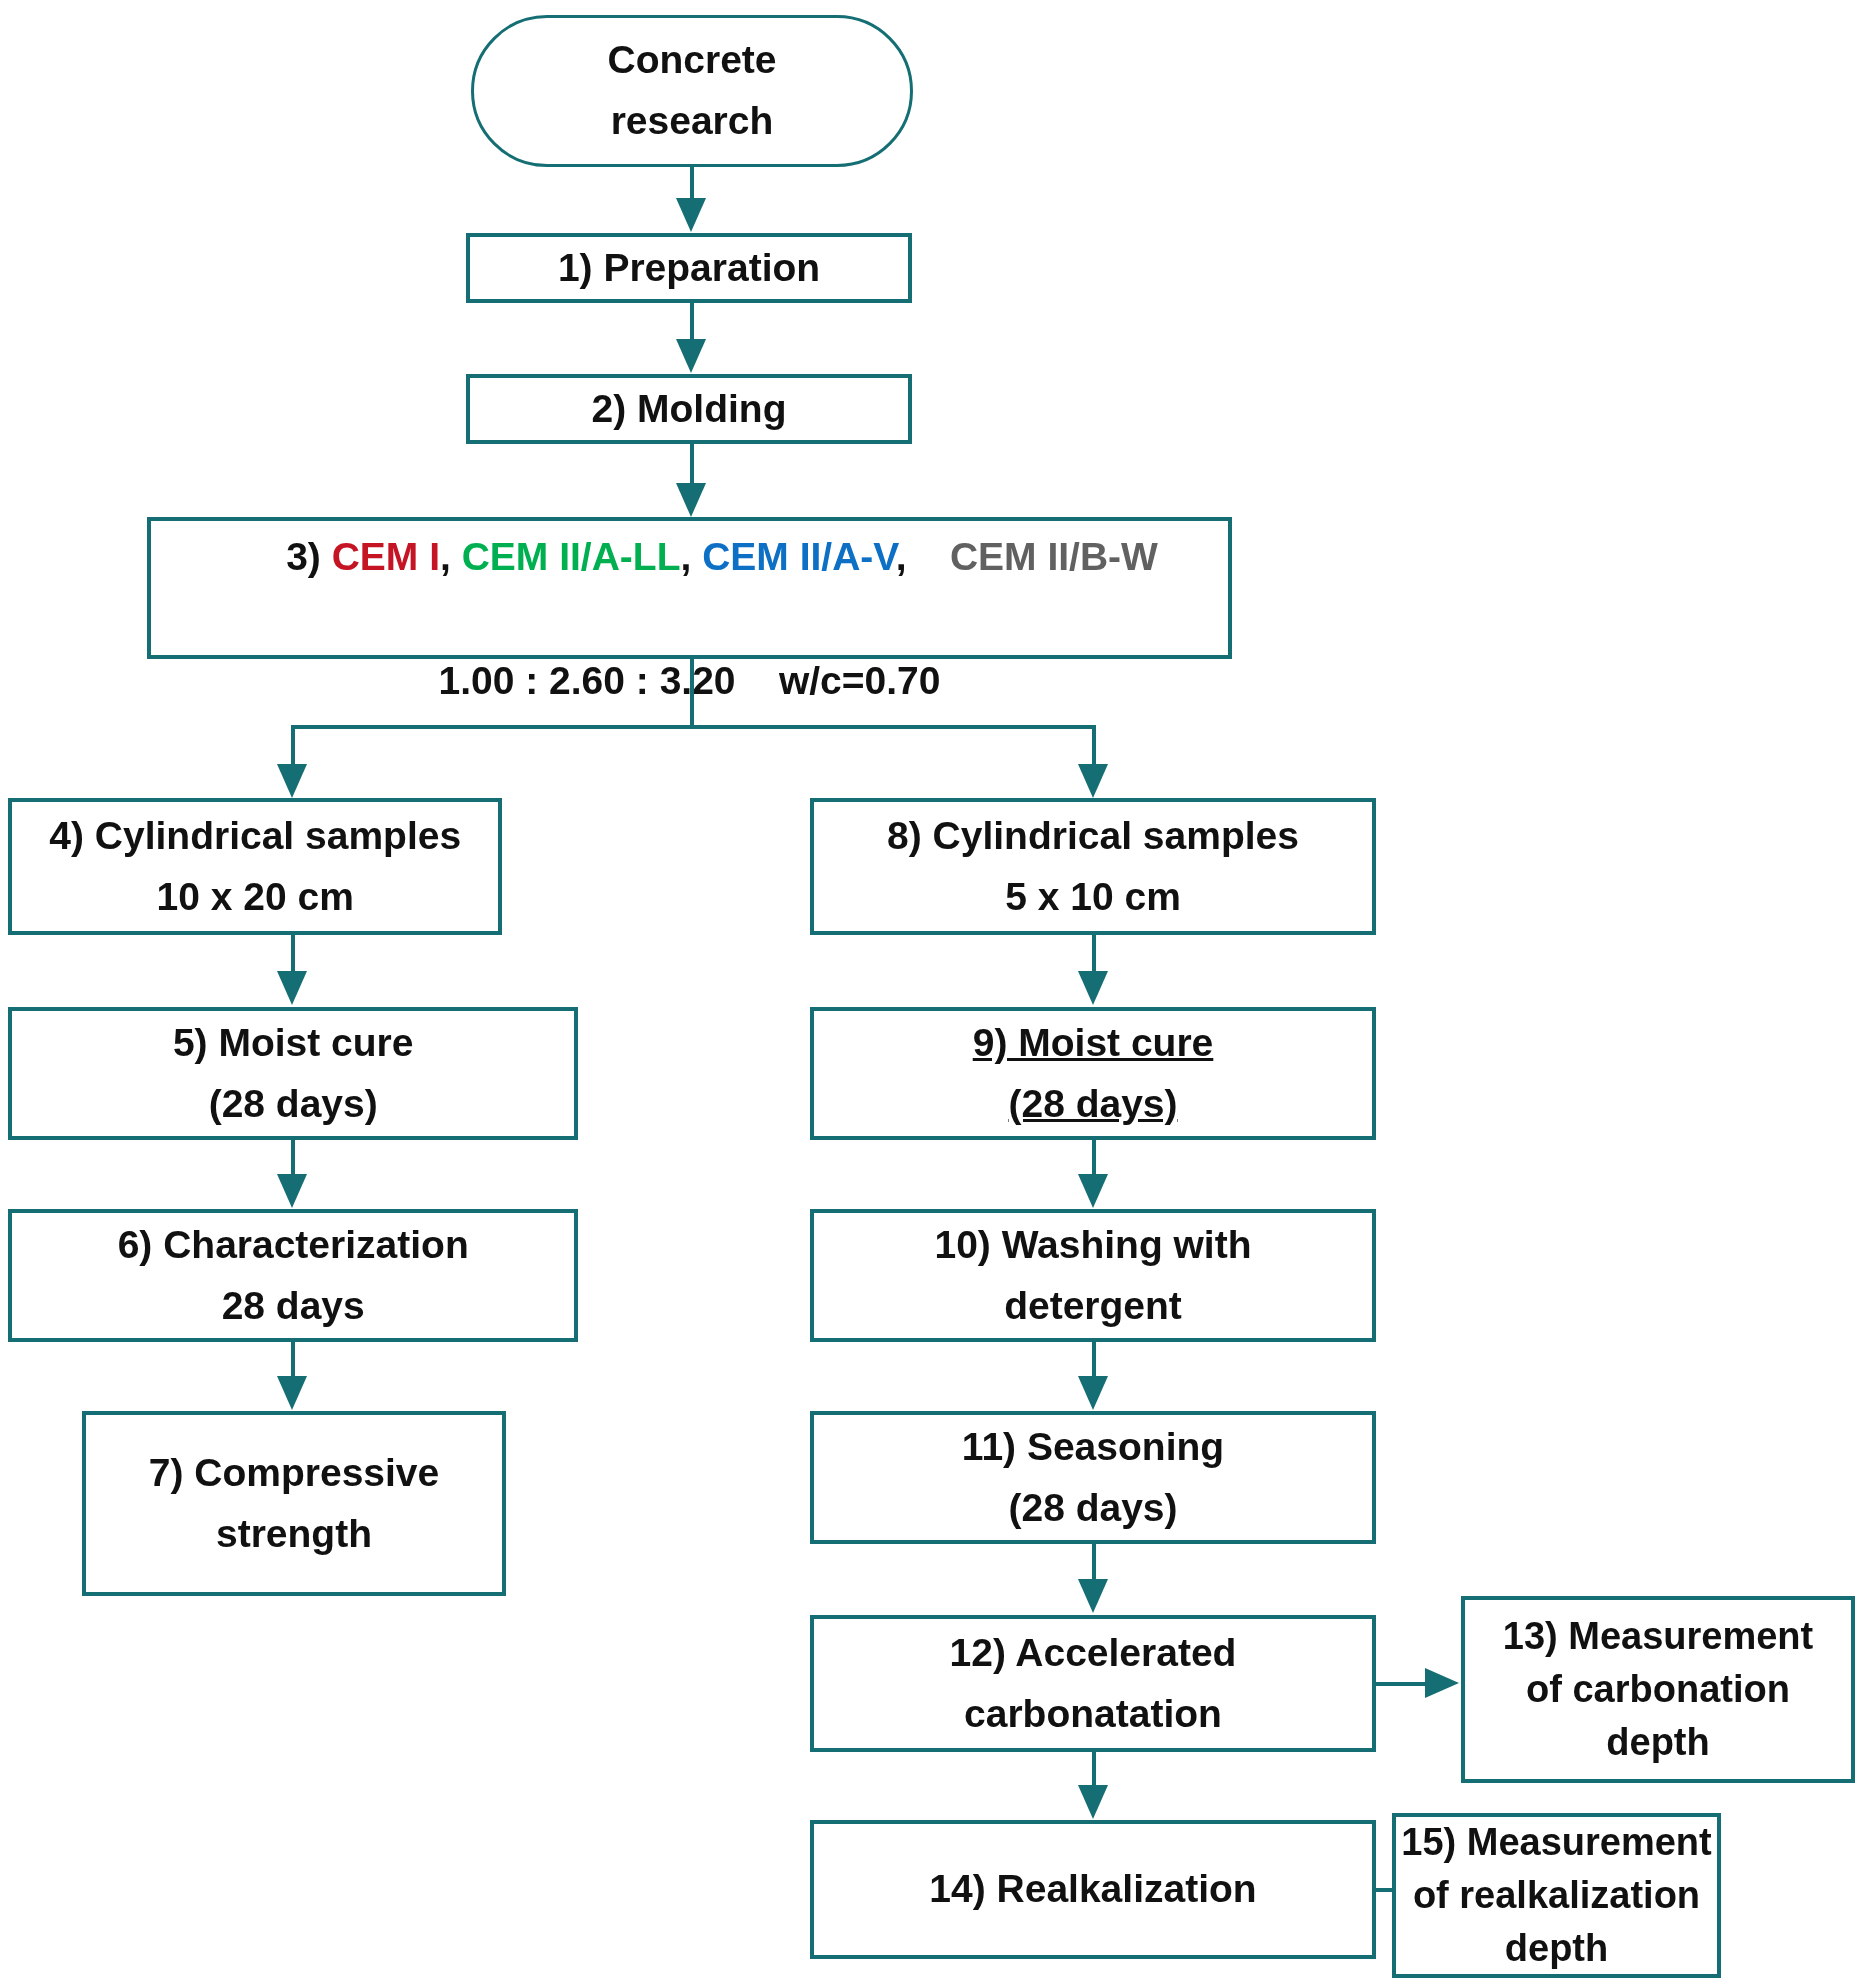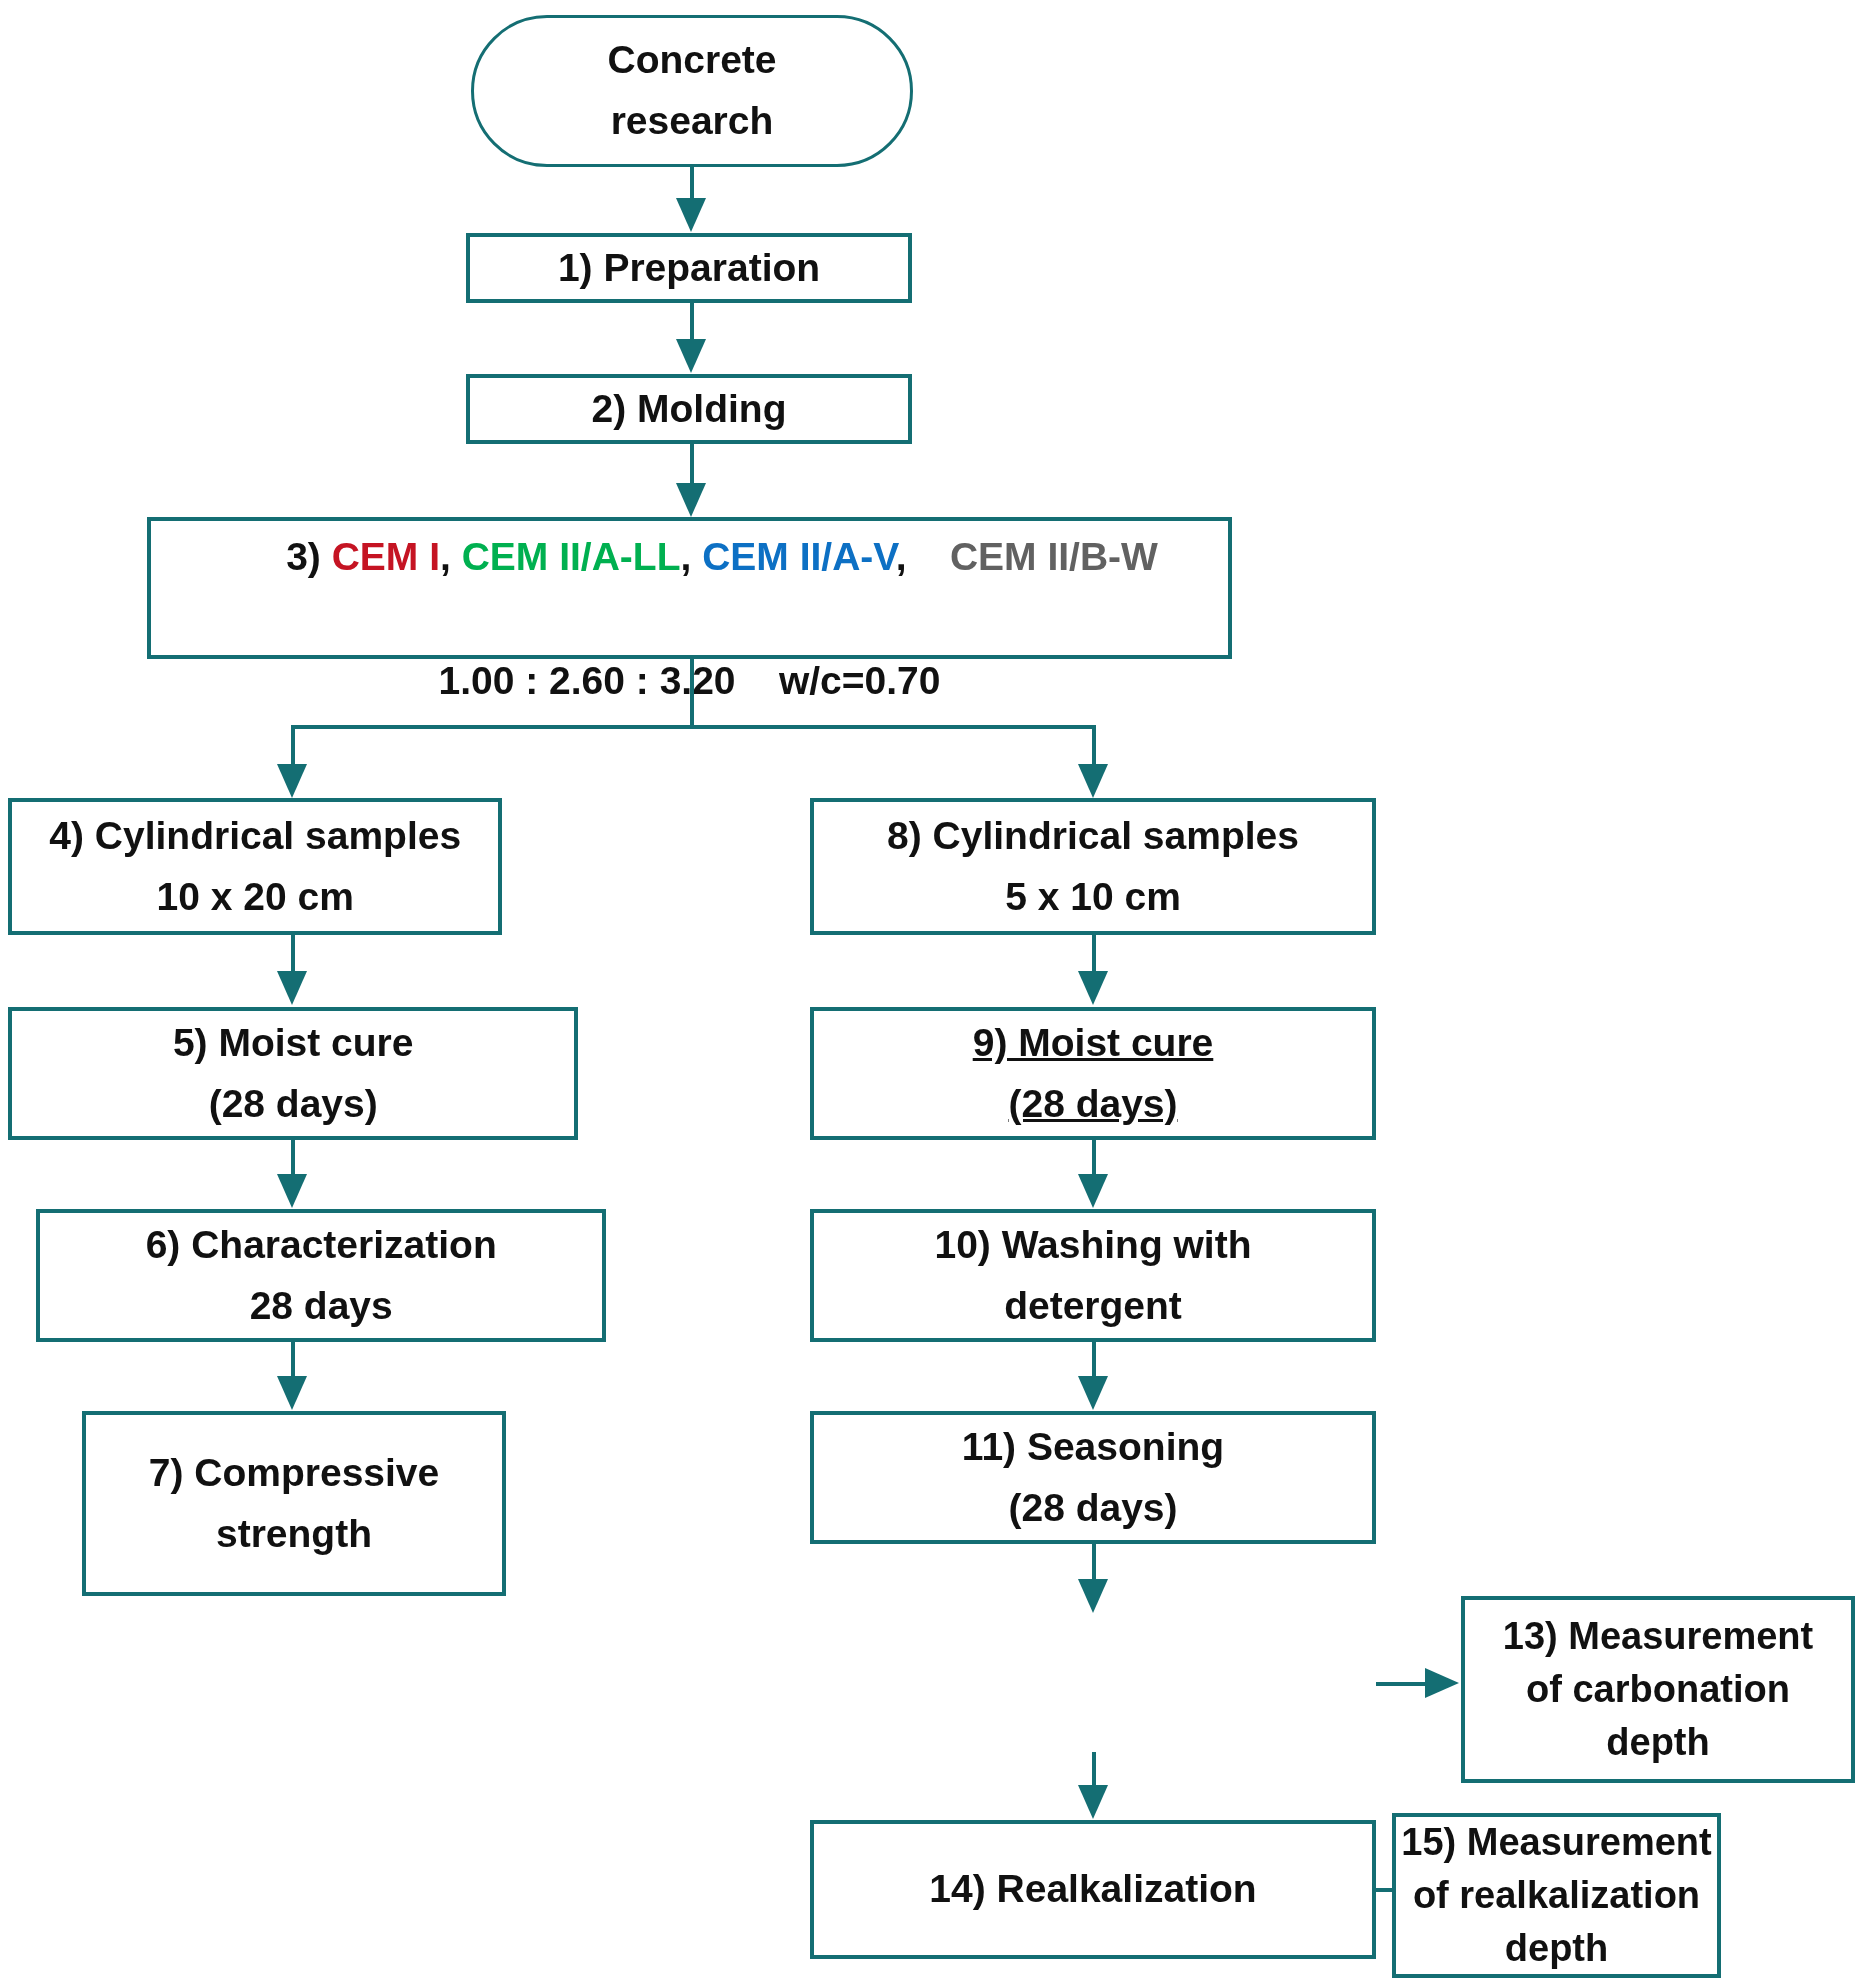--- a/index.html
+++ b/index.html
@@ -115,7 +115,7 @@
 
   <div class="varrow" style="left:277px; top:1139px; height:69px;"></div>
 
-  <div class="node" style="left:8.2px; top:1209px; width:570px; height:133px;margin-left:28px;">
+  <div class="node" style="left:8.2px; top:1209px; width:570px; height:133px;">
     <div>6) Characterization</div>
     <div>28 days</div>
   </div>

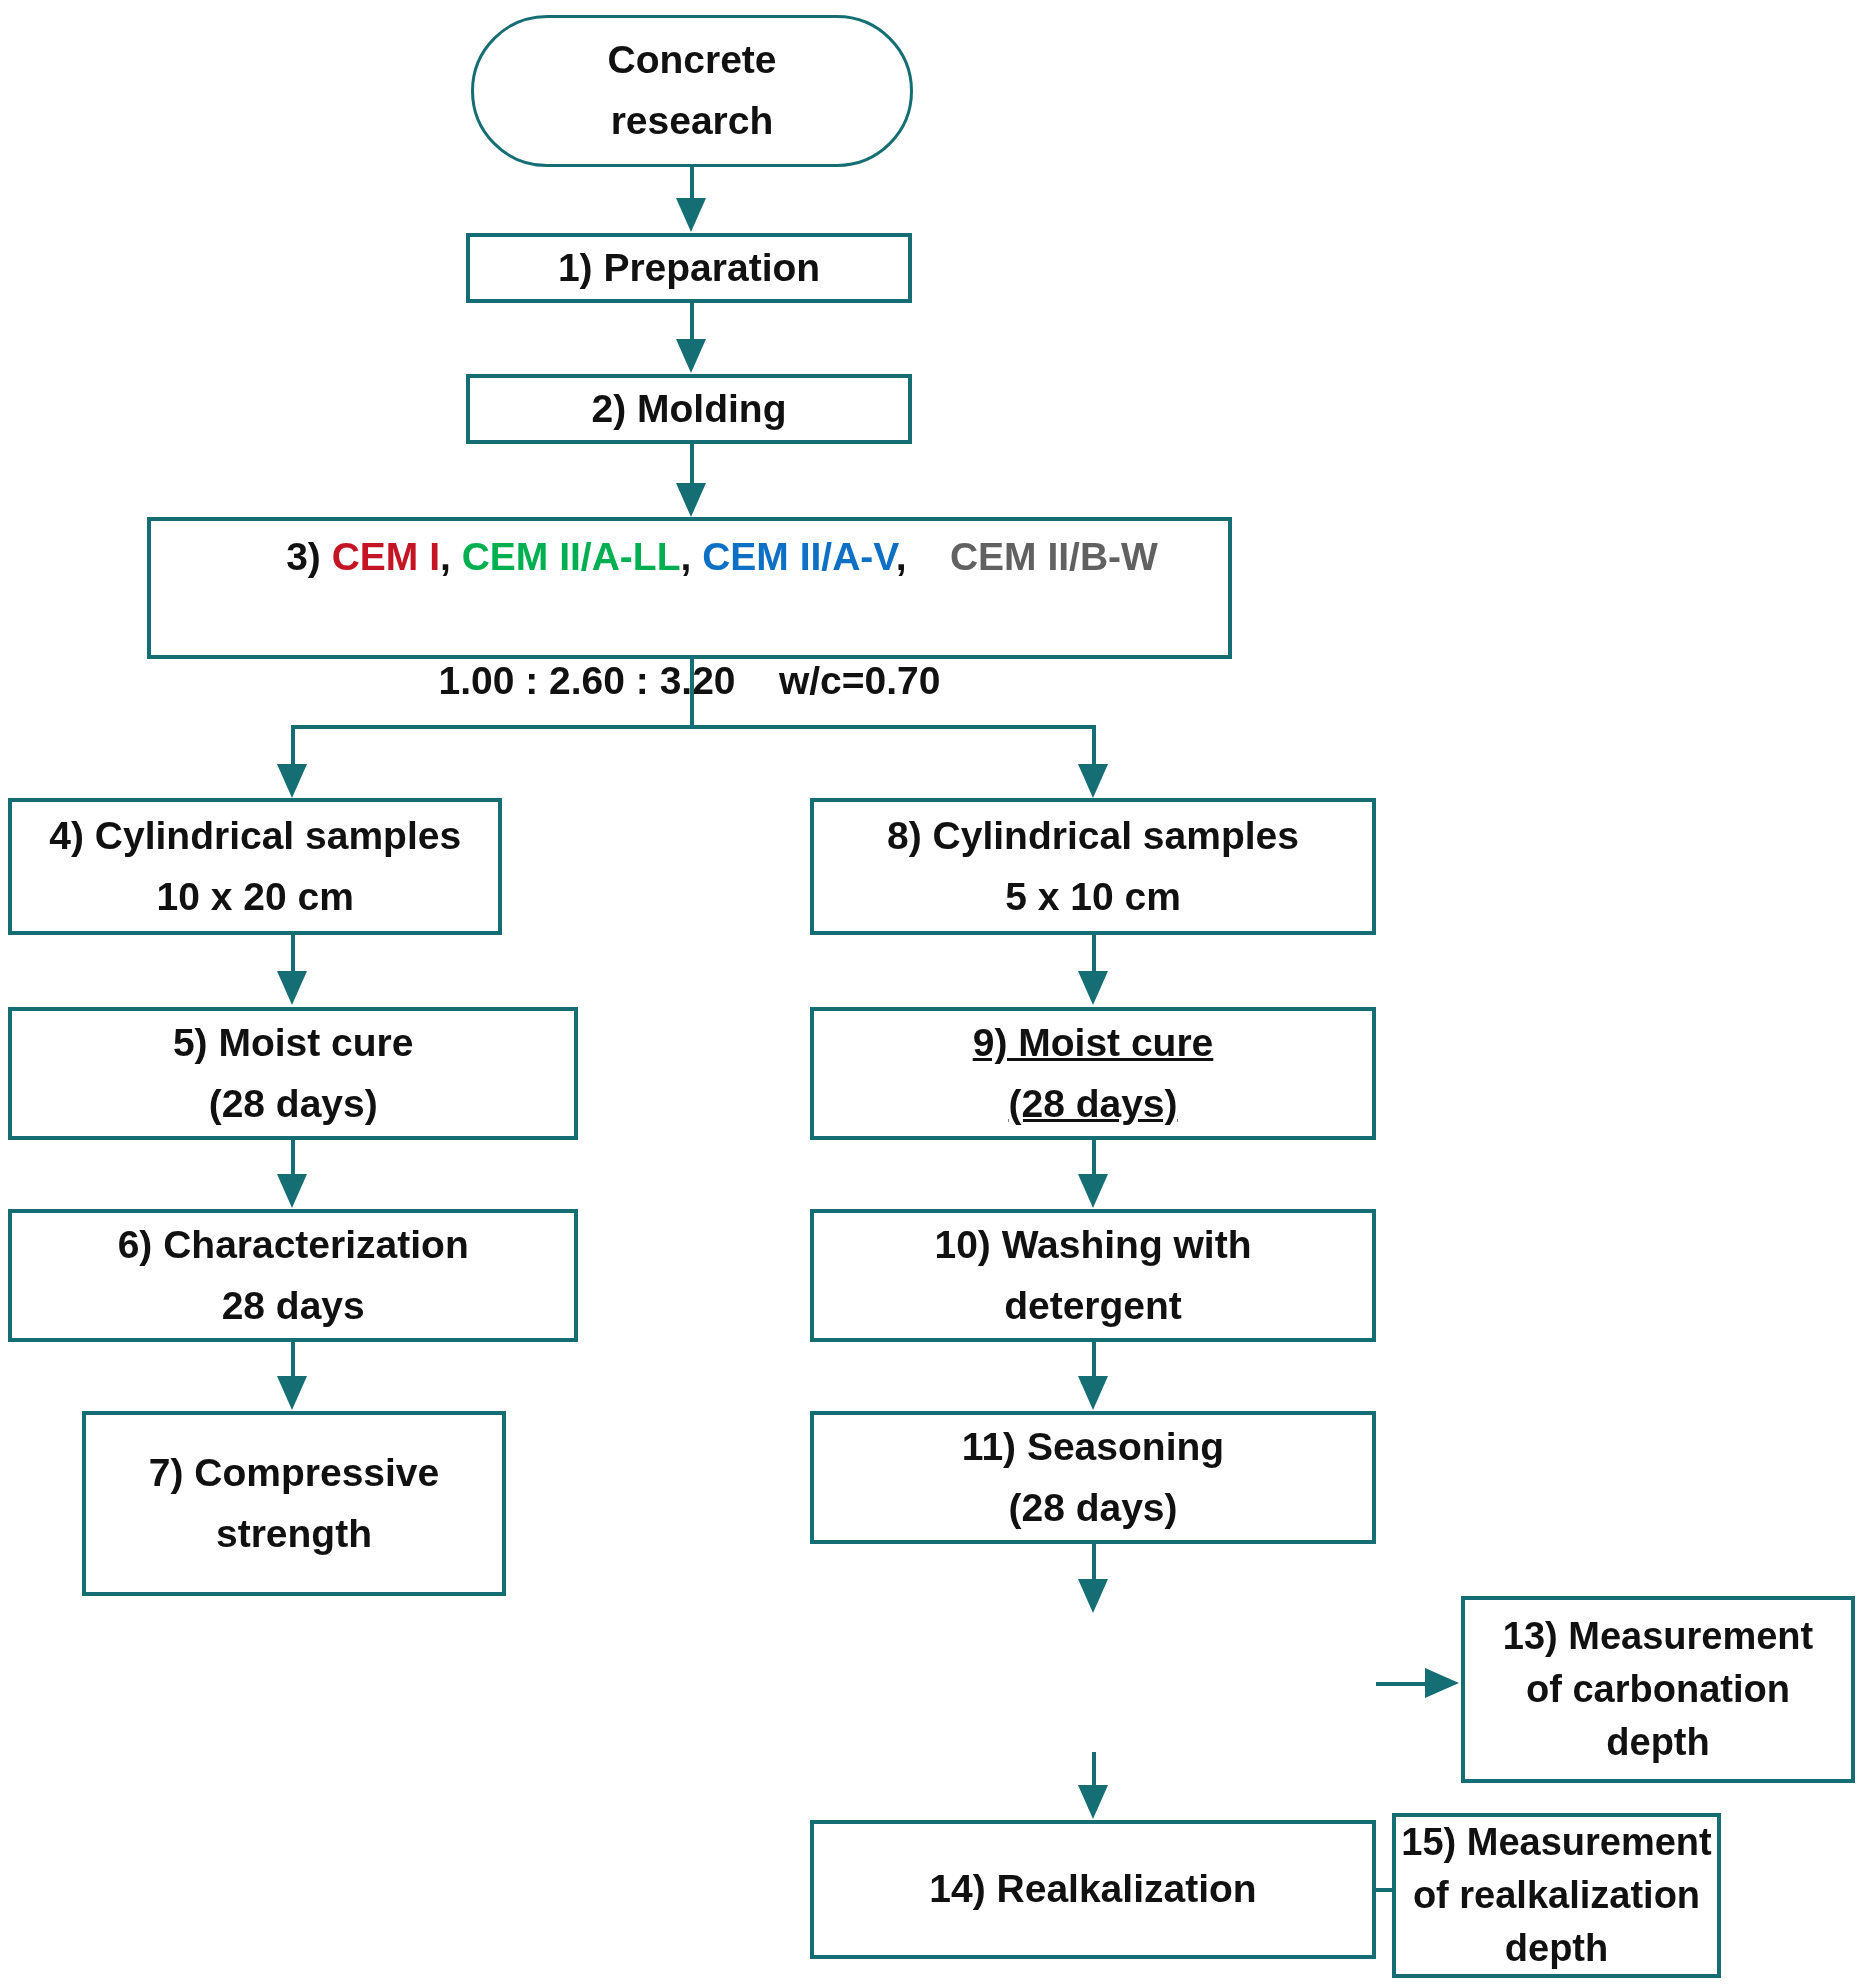--- a/index.html
+++ b/index.html
@@ -155,6 +155,10 @@
 
   <div class="varrow" style="left:1078px; top:1543px; height:70px;"></div>
 
+  <div class="node" style="left:810px; top:1615px; width:566px; height:137px;">
+    <div>12) Accelerated</div>
+    <div>carbonatation</div>
+  </div>
 
   <div class="varrow" style="left:1078px; top:1752px; height:67px;"></div>
 

